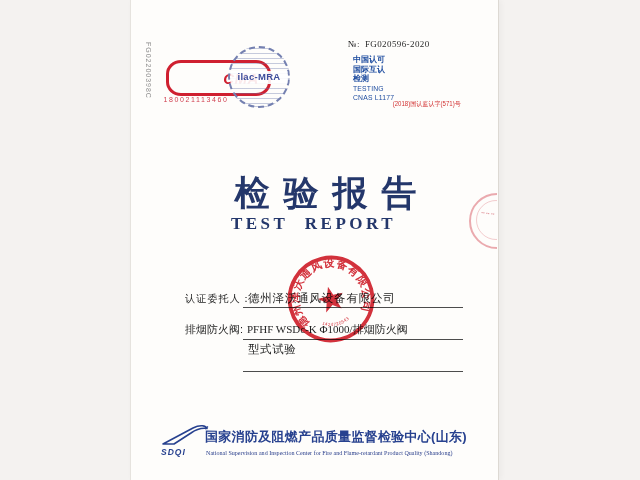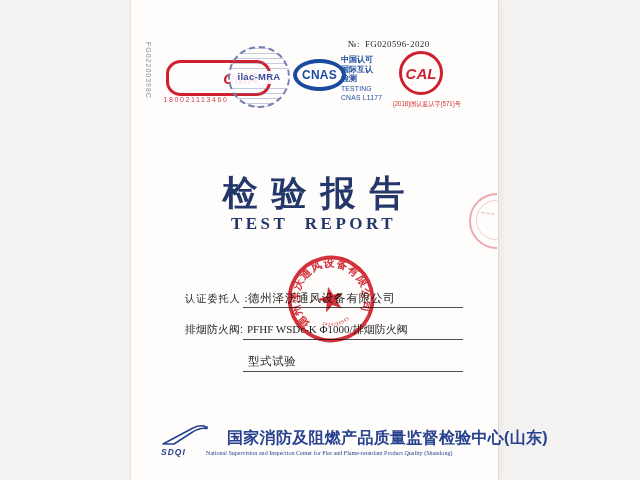--- a/index.html
+++ b/index.html
@@ -60,7 +60,7 @@
     background:#fff;display:flex;align-items:center;justify-content:center;
   }
   .cnas-text{font-size:12px;font-weight:900;color:#1b4a9e;letter-spacing:0.2px;}
-  .cnas-lines{left:341px;top:55px;width:48px;color:#1b4a9e;}
+  .cnas-lines{left:353px;top:55px;width:48px;color:#1b4a9e;}
   .cnas-lines .zh{font-size:8px;font-weight:700;line-height:9.5px;}
   .cnas-lines .en{font-size:6.8px;line-height:9px;letter-spacing:0.2px;}
   

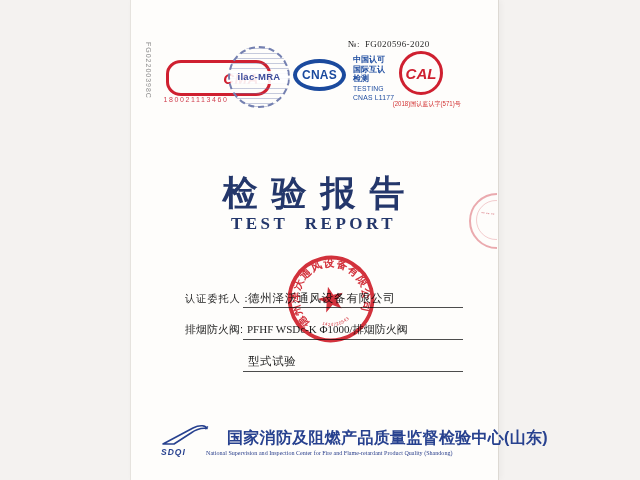--- a/index.html
+++ b/index.html
@@ -158,9 +158,6 @@
     </div>
   </div>
 
-  <div class="abs cnas-ellipse">
-    <span class="cnas-text">CNAS</span>
-  </div>
   <div class="abs cnas-lines">
     <div class="zh">中国认可</div>
     <div class="zh">国际互认</div>

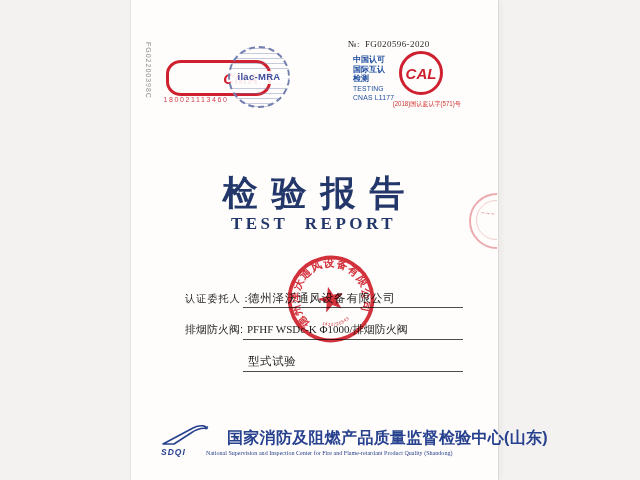--- a/index.html
+++ b/index.html
@@ -166,9 +166,6 @@
     <div class="en">CNAS L1177</div>
   </div>
 
-  <div class="abs cal-circle">
-    <span class="cal-text">CAL</span>
-  </div>
   <div class="abs cal-caption">(2018)国认监认字(571)号</div>
 
   <div class="abs title-zh">检验报告</div>

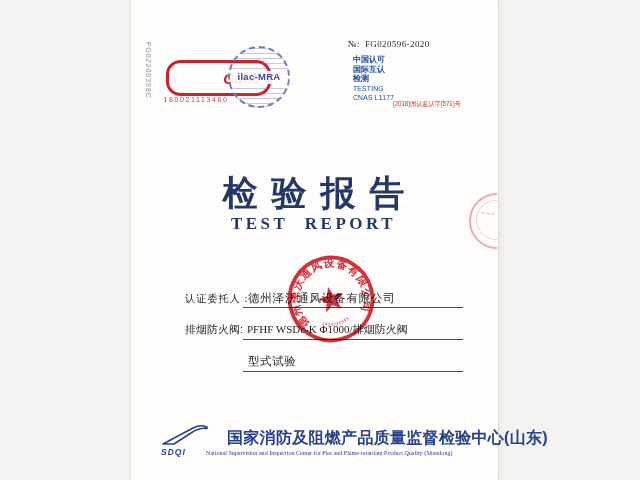--- a/index.html
+++ b/index.html
@@ -77,7 +77,7 @@
   .title-zh{
     left:130px;top:170px;width:367px;text-align:center;
     font-size:35px;font-weight:700;color:#24376b;
-    letter-spacing:14px;text-indent:14px;
+    letter-spacing:14px;text-indent:14px;padding-left:12px;
   }
   .title-en{
     left:130px;top:214px;width:367px;text-align:center;

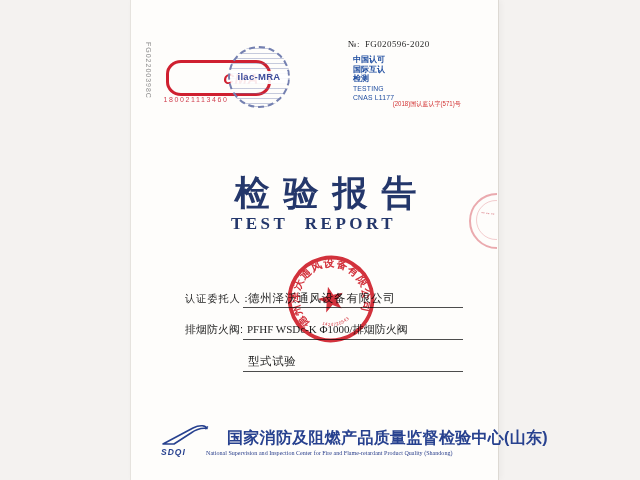--- a/index.html
+++ b/index.html
@@ -94,7 +94,7 @@
   .val2{left:247px;top:322px;font-family:"Liberation Serif",serif;font-size:11px;}
   .ul2{left:243px;top:339px;width:220px;height:1px;background:#4c4c4c;}
   .lbl3{left:185px;top:355px;letter-spacing:2.5px;}
-  .val3{left:248px;top:354px;letter-spacing:0.6px;}
+  .val3{left:248px;top:342px;letter-spacing:0.6px;}
   .ul3{left:243px;top:371px;width:220px;height:1px;background:#4c4c4c;}
   
   .stamp-main{

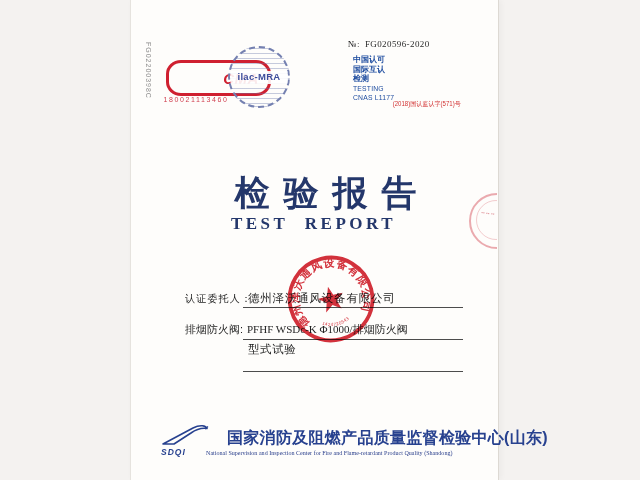--- a/index.html
+++ b/index.html
@@ -126,7 +126,7 @@
     font-style:italic;font-weight:900;font-size:8.5px;color:#27418f;letter-spacing:1px;
   }
   .footer-zh{
-    left:227px;top:428px;font-size:16px;font-weight:700;color:#27418f;
+    left:205px;top:428px;font-size:13px;font-weight:700;color:#27418f;
     letter-spacing:0.3px;white-space:nowrap;
   }
   .footer-en{

